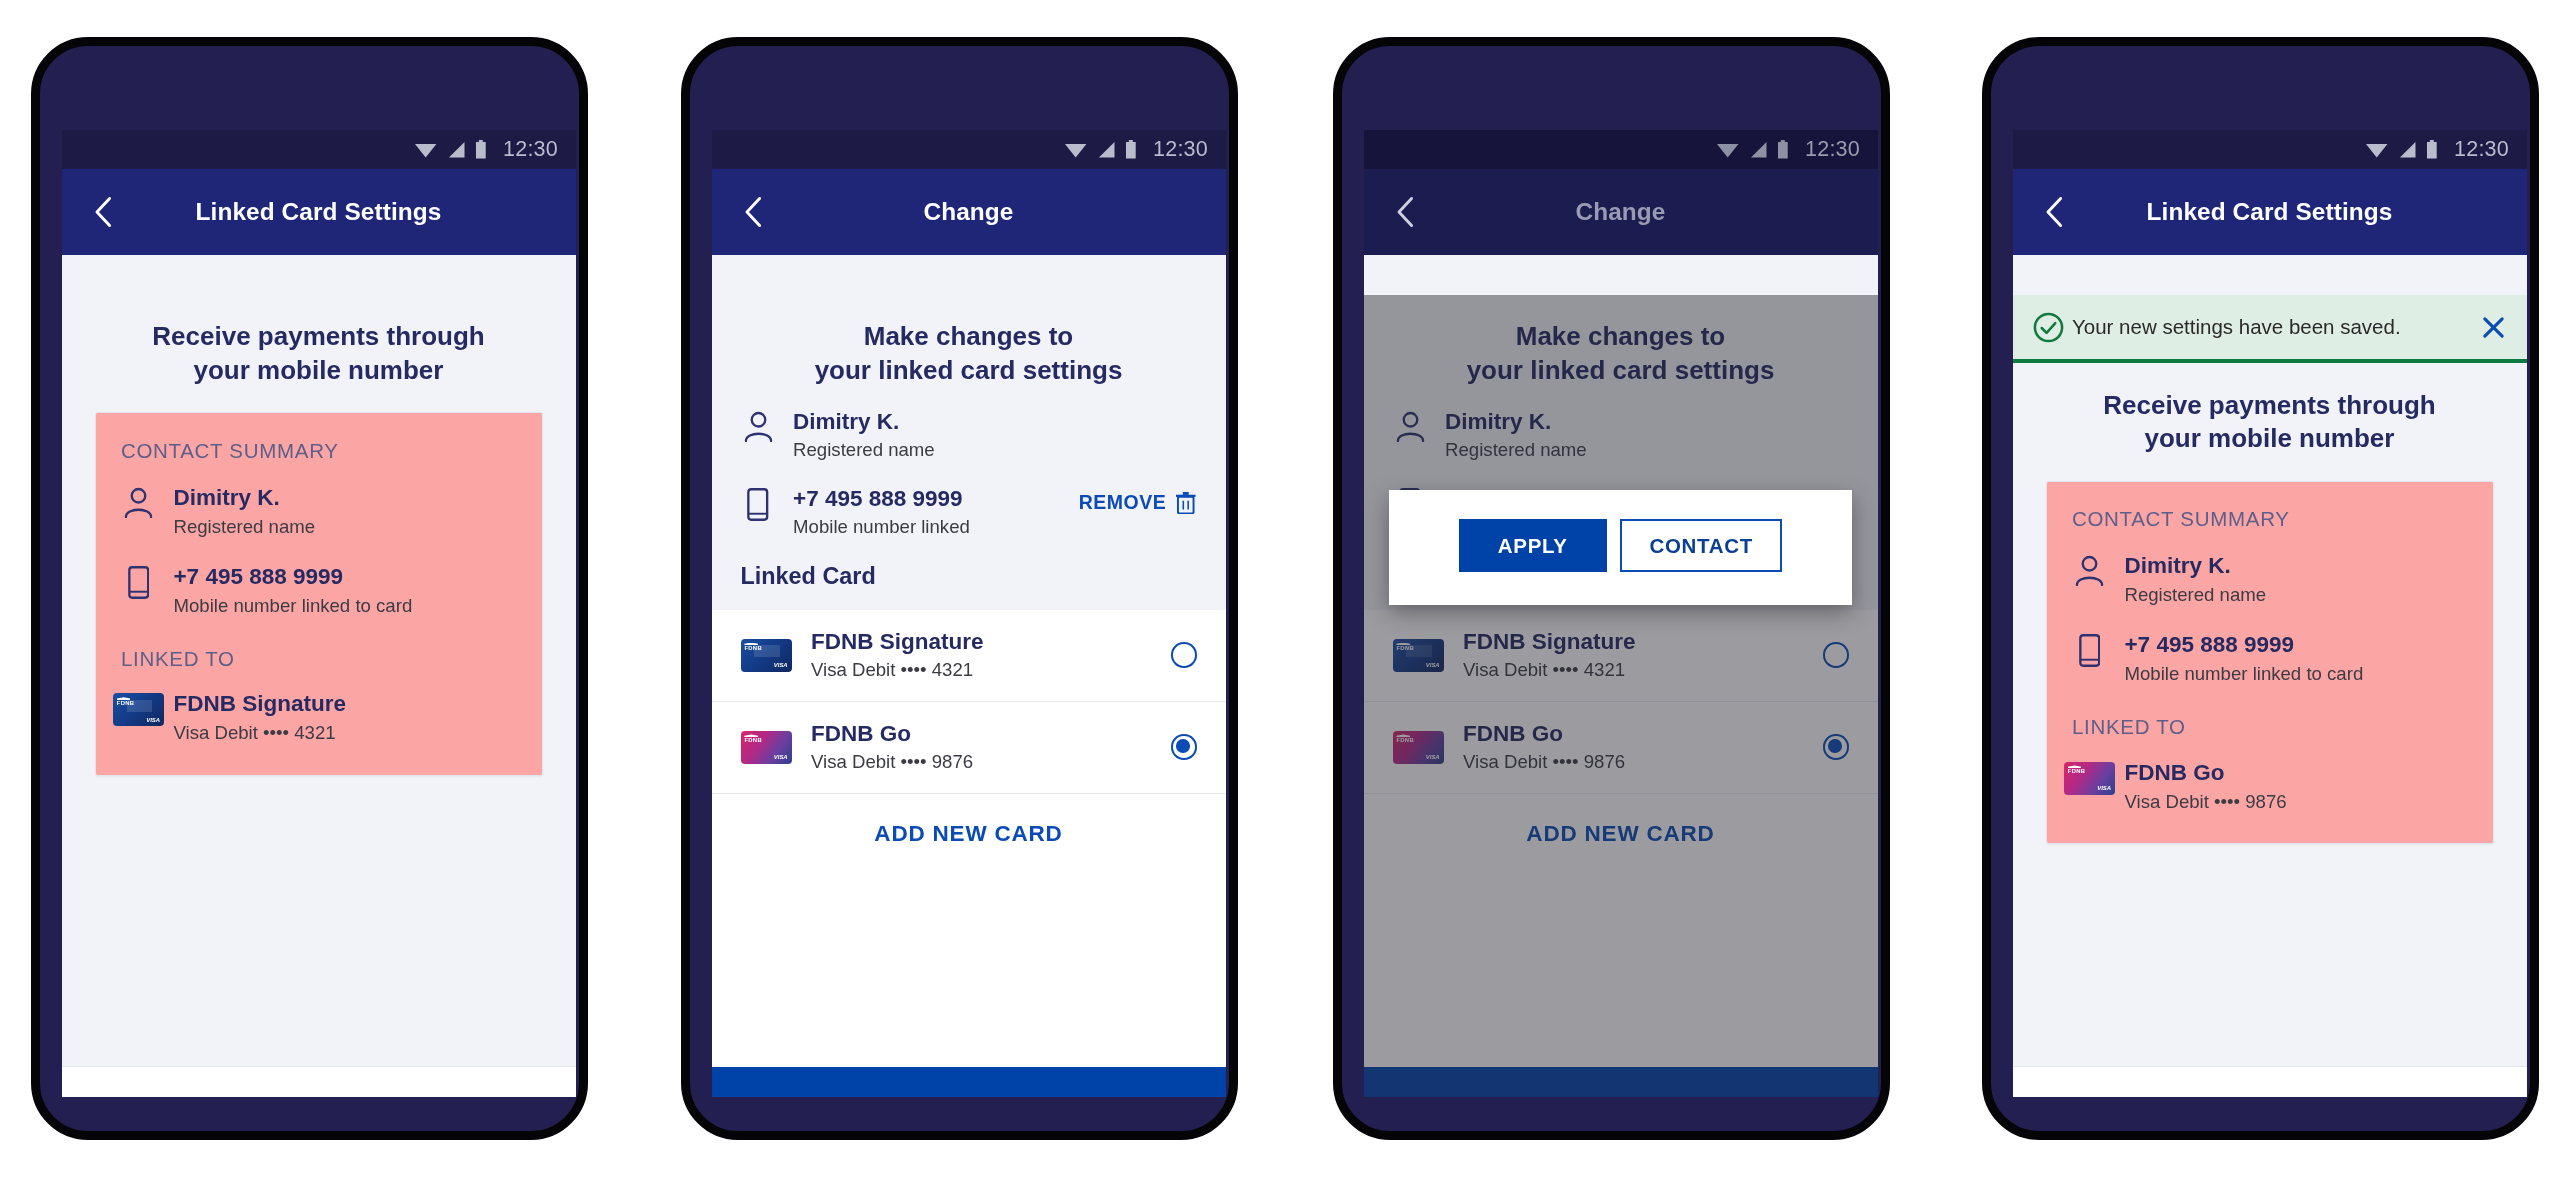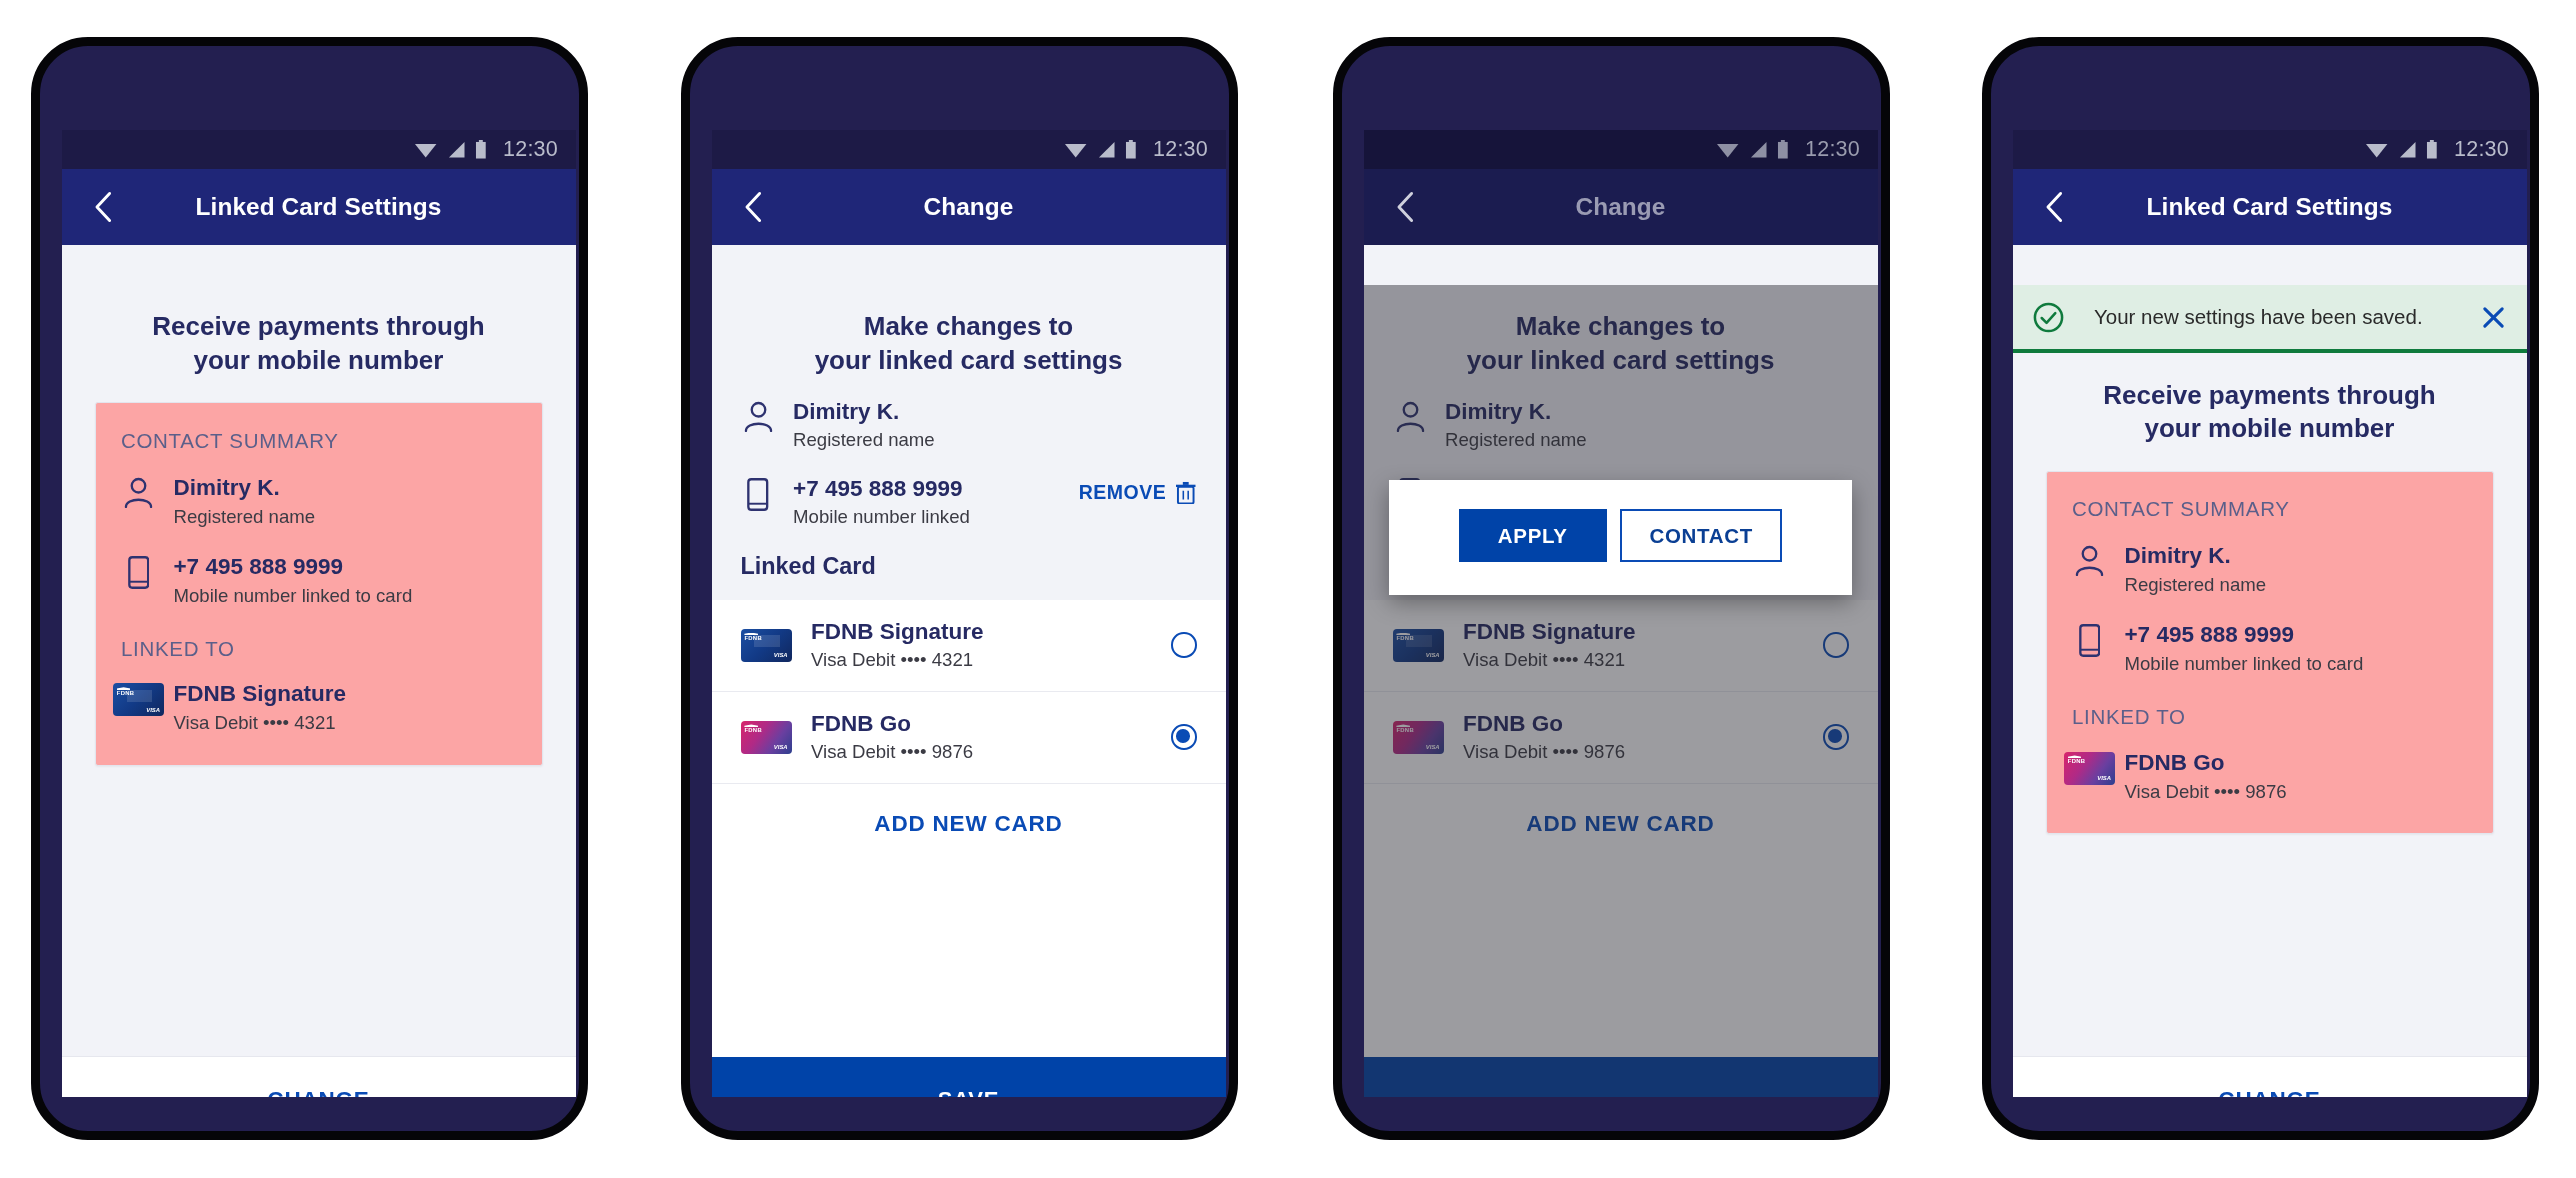--- a/index.html
+++ b/index.html
@@ -68,7 +68,7 @@
 
   
   .appbar {
-    height: 76px;
+    height: 86px;
     background: #1f2678;
     display: flex;
     align-items: center;

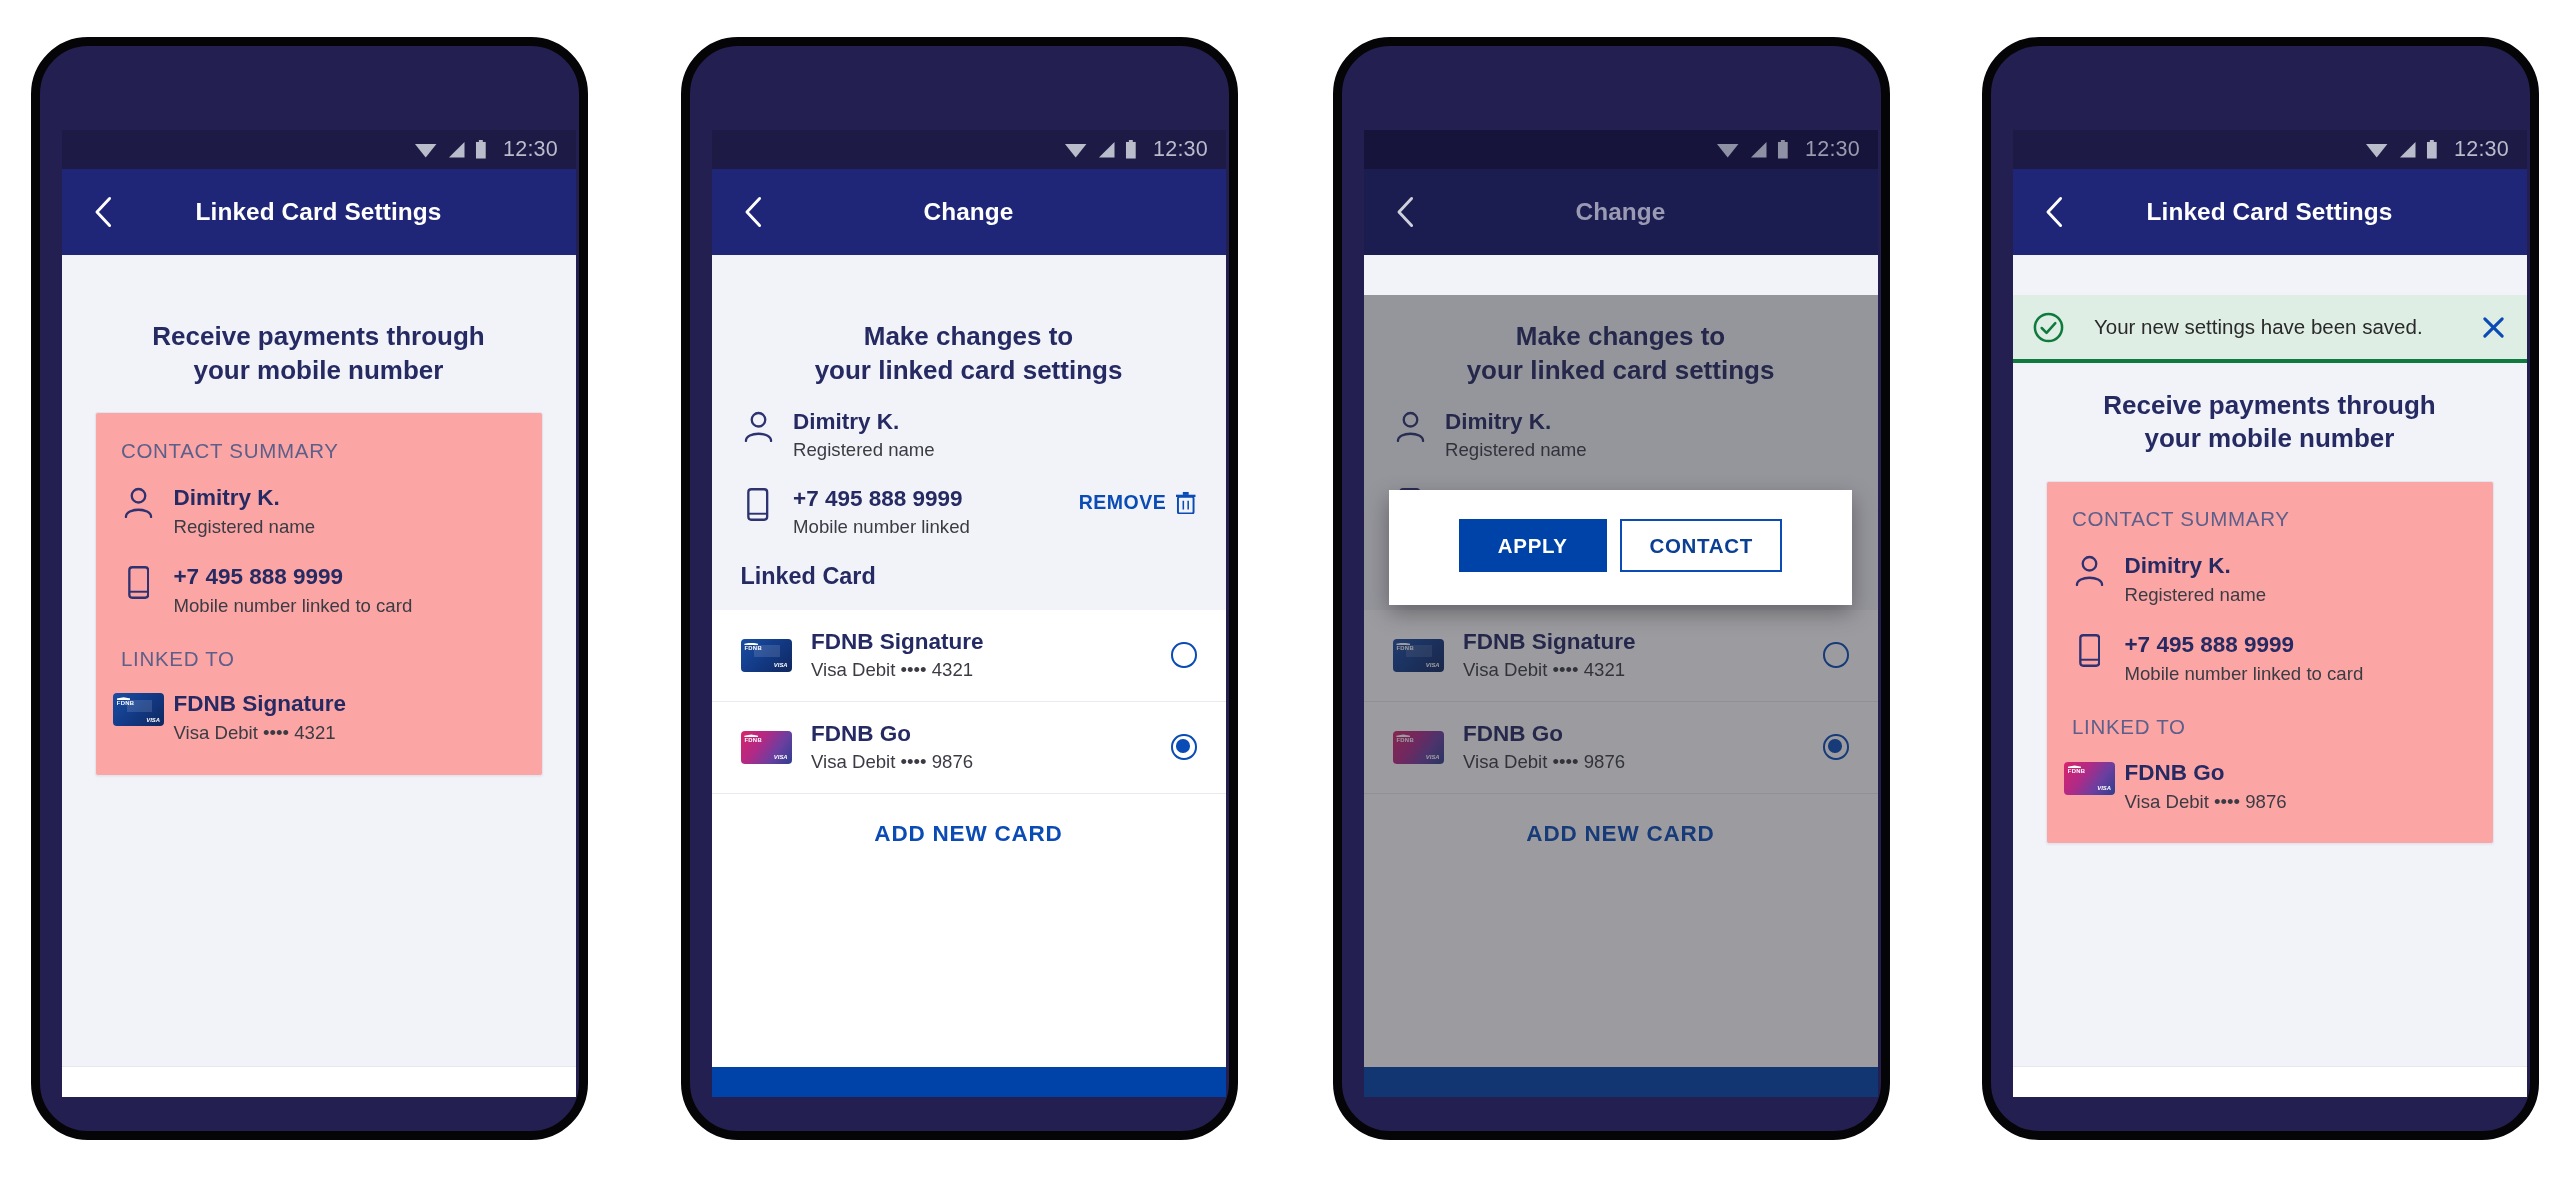--- a/index.html
+++ b/index.html
@@ -390,7 +390,7 @@
     border-bottom: 4.9px solid #0f7a3d;
     display: flex;
     align-items: center;
-    gap: 29px;
+    gap: 7px;
     padding: 15.6px 19.5px;
     box-sizing: border-box;
     justify-content: flex-end;

